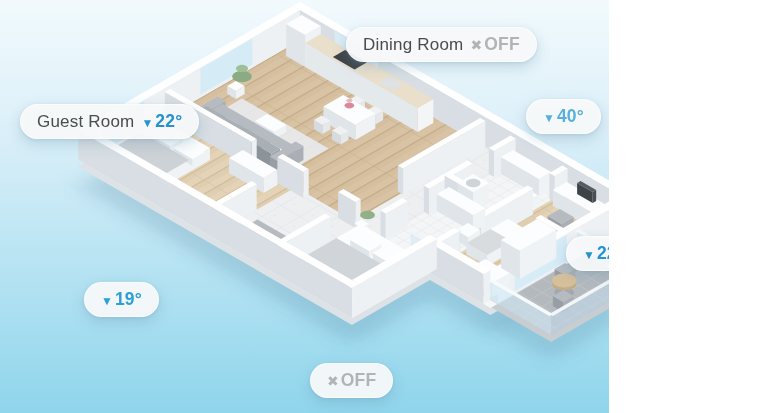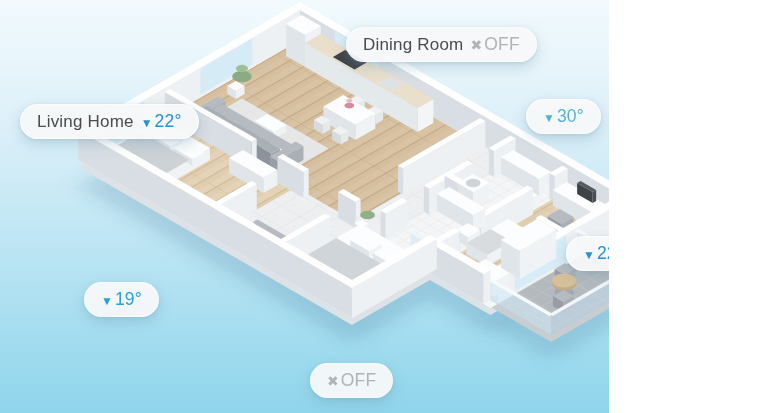--- a/index.html
+++ b/index.html
@@ -21,7 +21,7 @@
   .pill-state{display:flex;align-items:center;gap:2px;font-weight:700}
   .pill-icon{font-size:12px;line-height:1;transform:translateY(1px)}
   .pill-icon.off-x{font-size:14px;transform:none}
-  .pill-value{font-weight:400;font-size:17.5px;letter-spacing:.2px}
+  .pill-value{font-weight:700;font-size:17.5px;letter-spacing:.2px}
   .pill--dining{left:346px;top:27px}
   .pill--living{left:20px;top:104px}
   .pill--office{left:526px;top:99px}

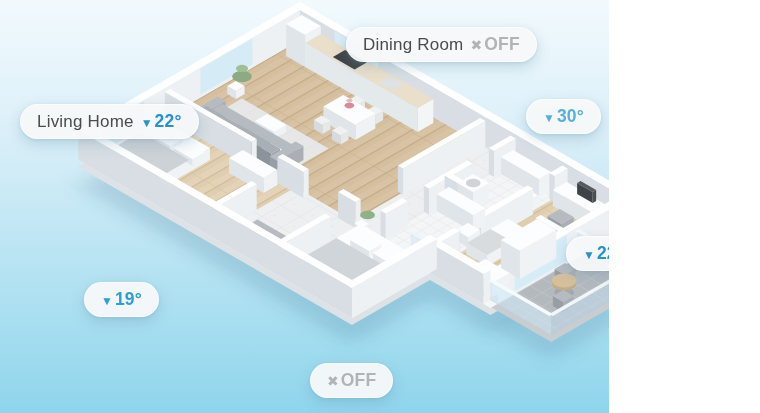--- a/index.html
+++ b/index.html
@@ -381,7 +381,7 @@
   </div>
 
   <div class="pill pill--living">
-    <span class="pill-room">Living Home</span>
+    <span class="pill-room">Guest Room</span>
     <span class="pill-state accent-living">
       <span class="pill-icon">▼</span>
       <span class="pill-value">22°</span>

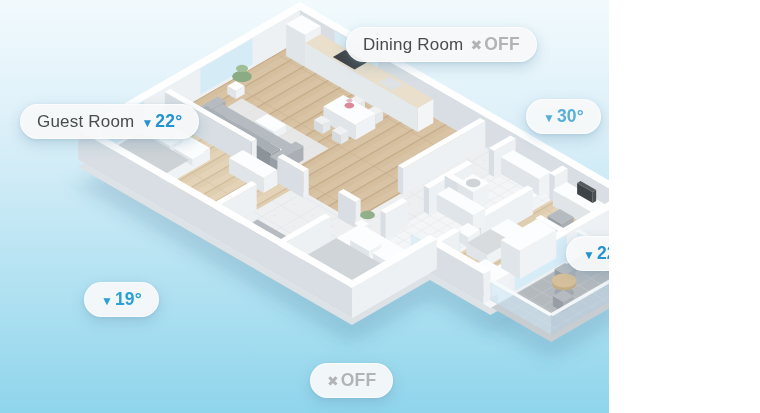--- a/index.html
+++ b/index.html
@@ -391,7 +391,7 @@
   <div class="pill pill--office">
     <span class="pill-state accent-office">
       <span class="pill-icon">▼</span>
-      <span class="pill-value">30°</span>
+      <span class="pill-value">40°</span>
     </span>
   </div>
 

